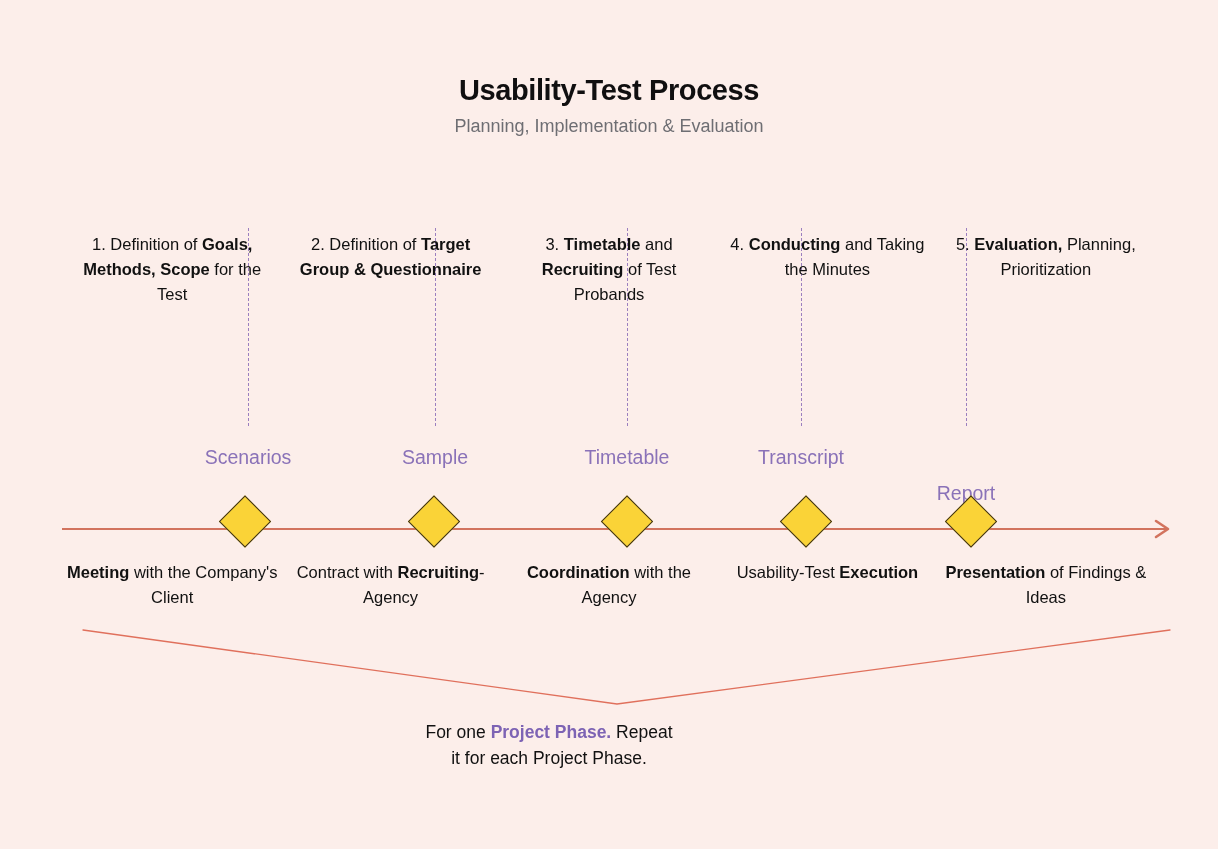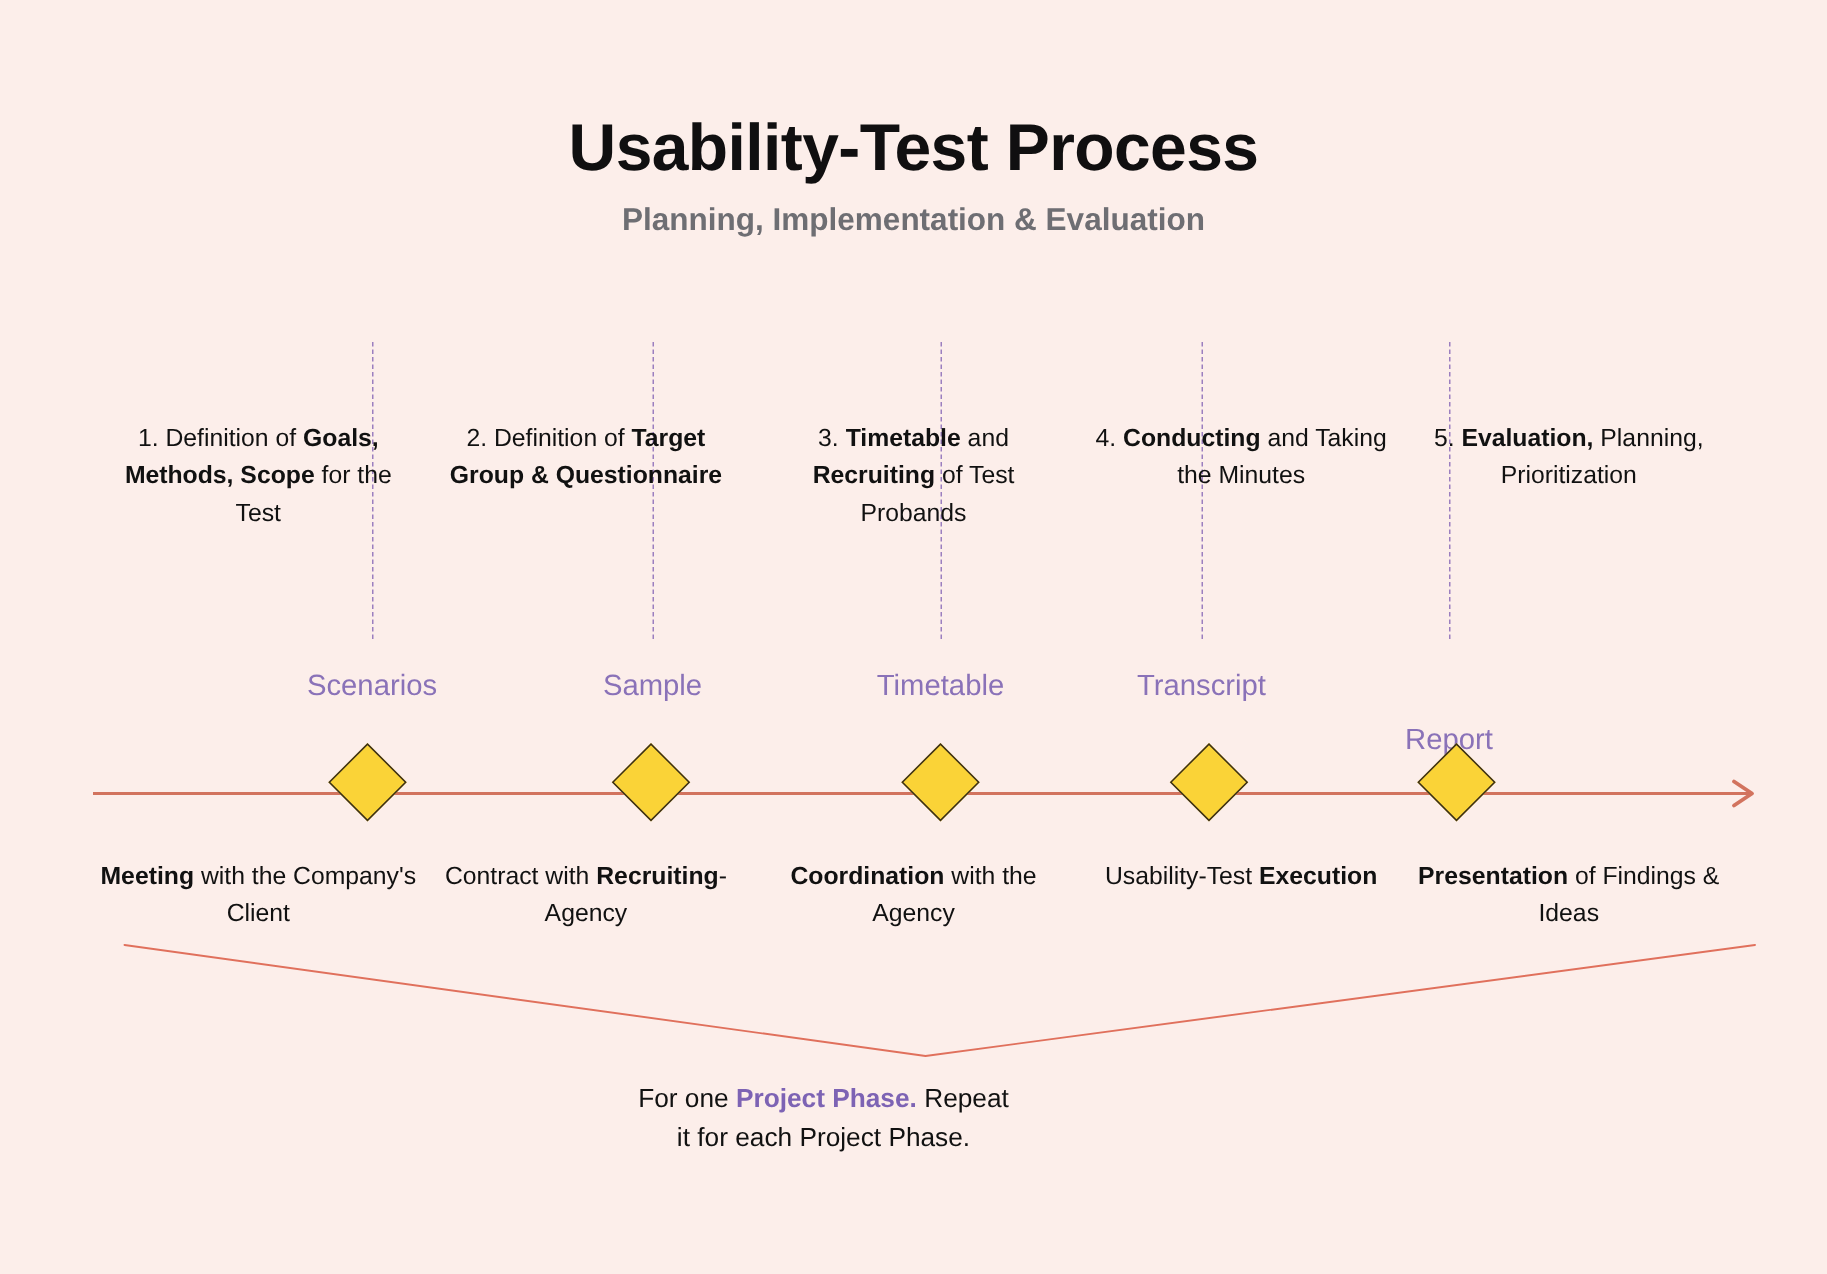--- a/index.html
+++ b/index.html
@@ -30,7 +30,7 @@
     text-align: center;
   }
   .title {
-    font-size: 44px;
+    font-size: 29px;
     font-weight: bold;
     letter-spacing: -0.4px;
     color: #100f10;

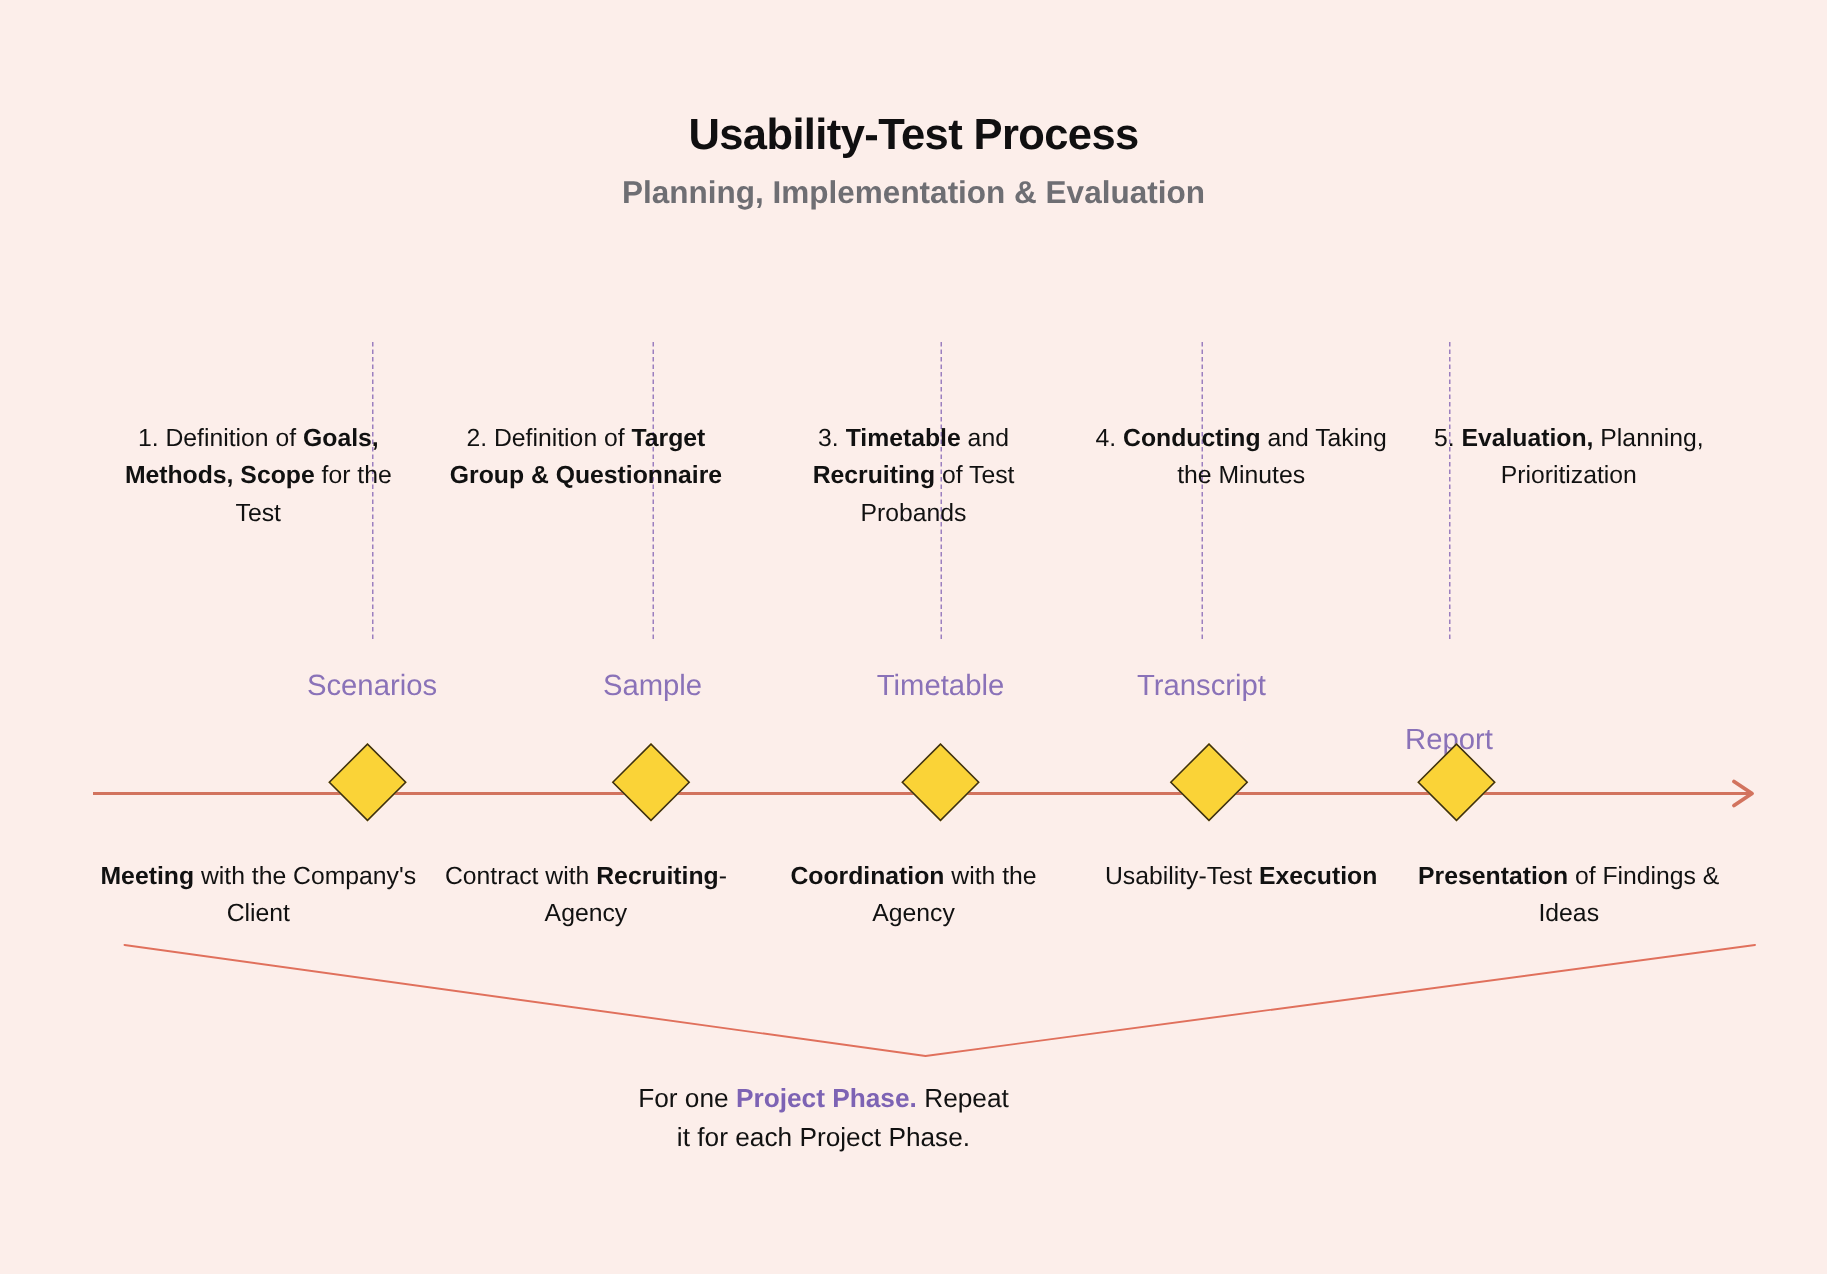--- a/index.html
+++ b/index.html
@@ -38,8 +38,8 @@
     margin: 0;
   }
   .subtitle {
-    font-size: 21px;
-    font-weight: bold;
+    font-size: 18px;
+    font-weight: normal;
     color: #6e6e73;
     margin: 9px 0 0 0;
     line-height: 1.2;

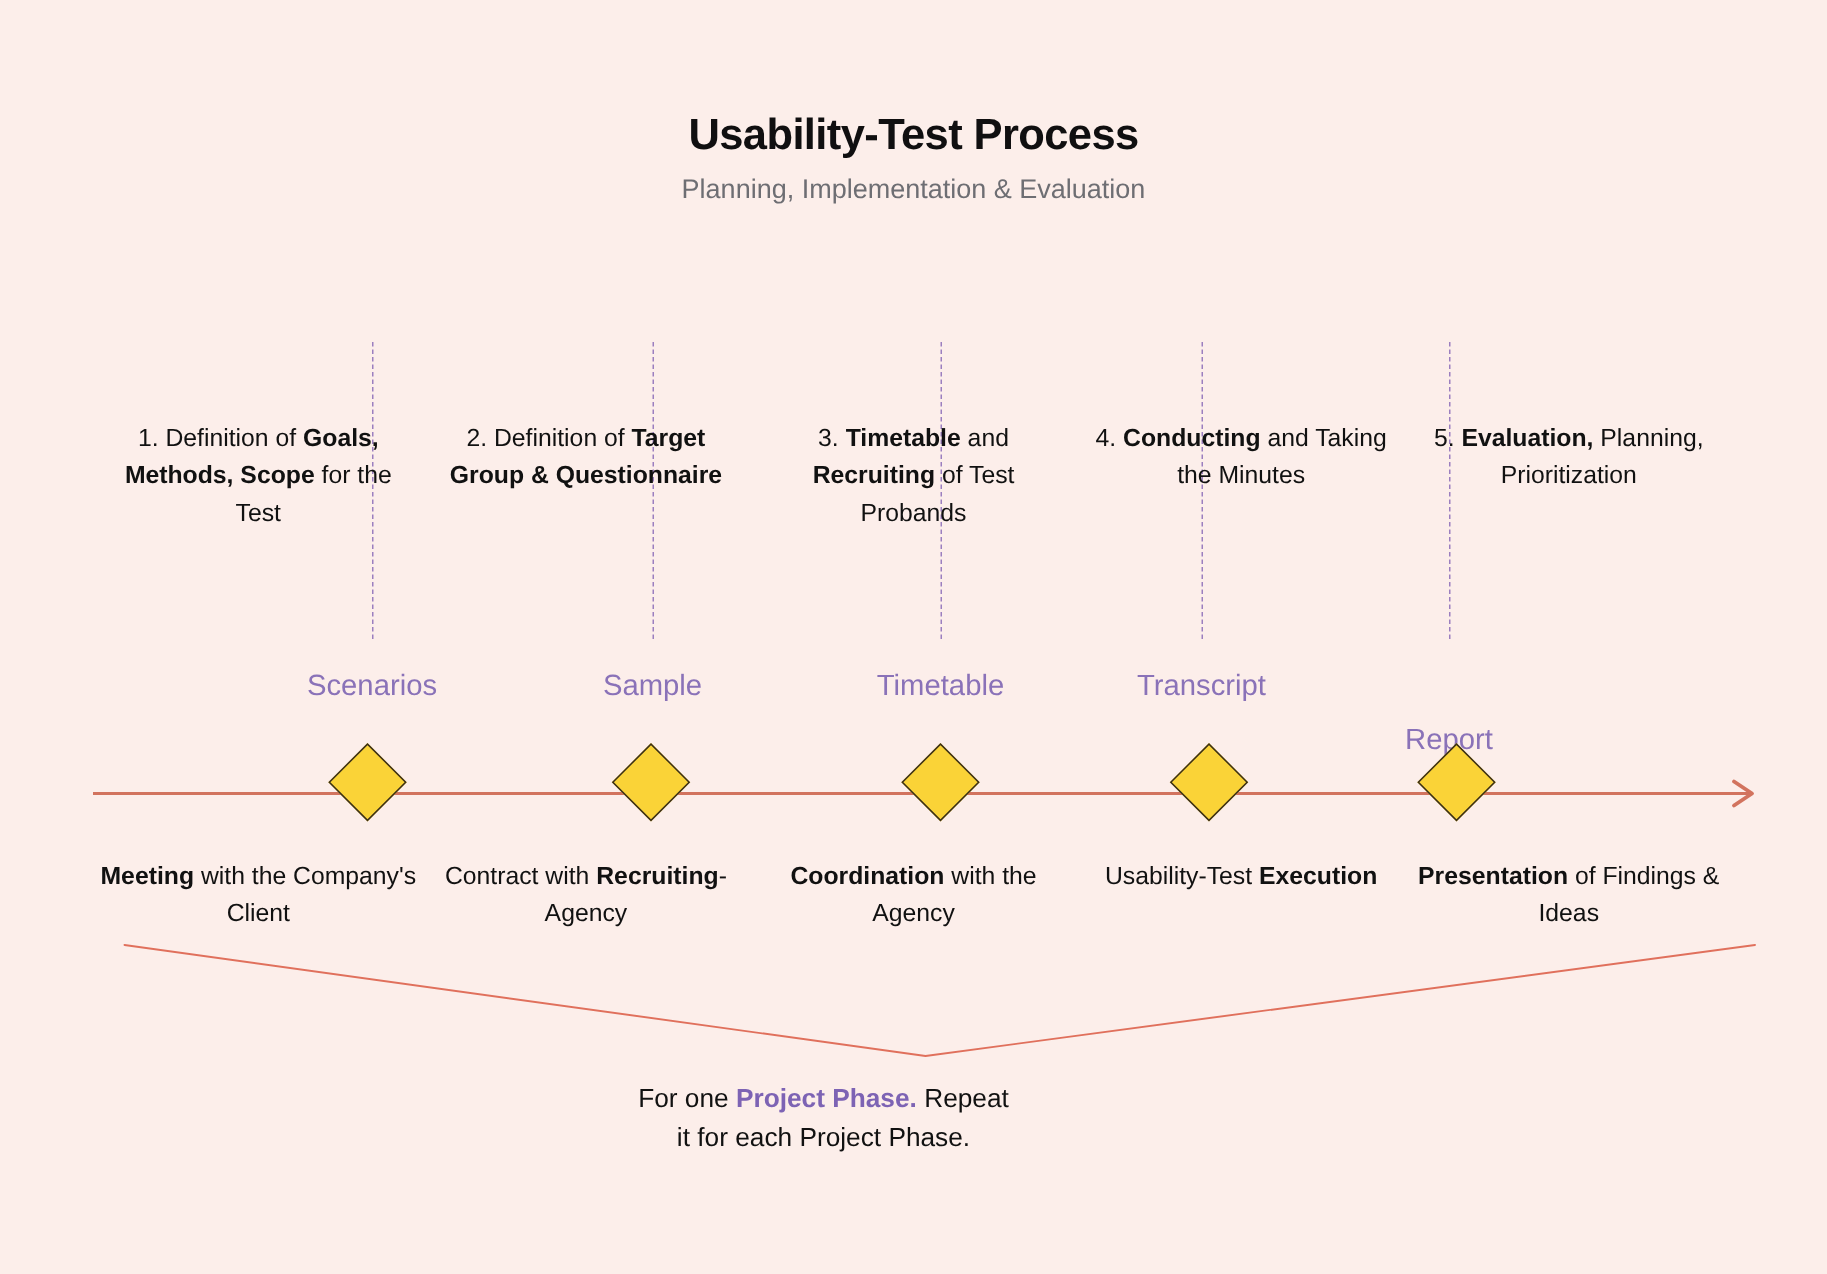--- a/index.html
+++ b/index.html
@@ -61,7 +61,6 @@
     color: #111111;
     padding: 0 6px;
     box-sizing: border-box;
-    margin-top: 48px;
   }
   .phase-cell b { font-weight: bold; }
 

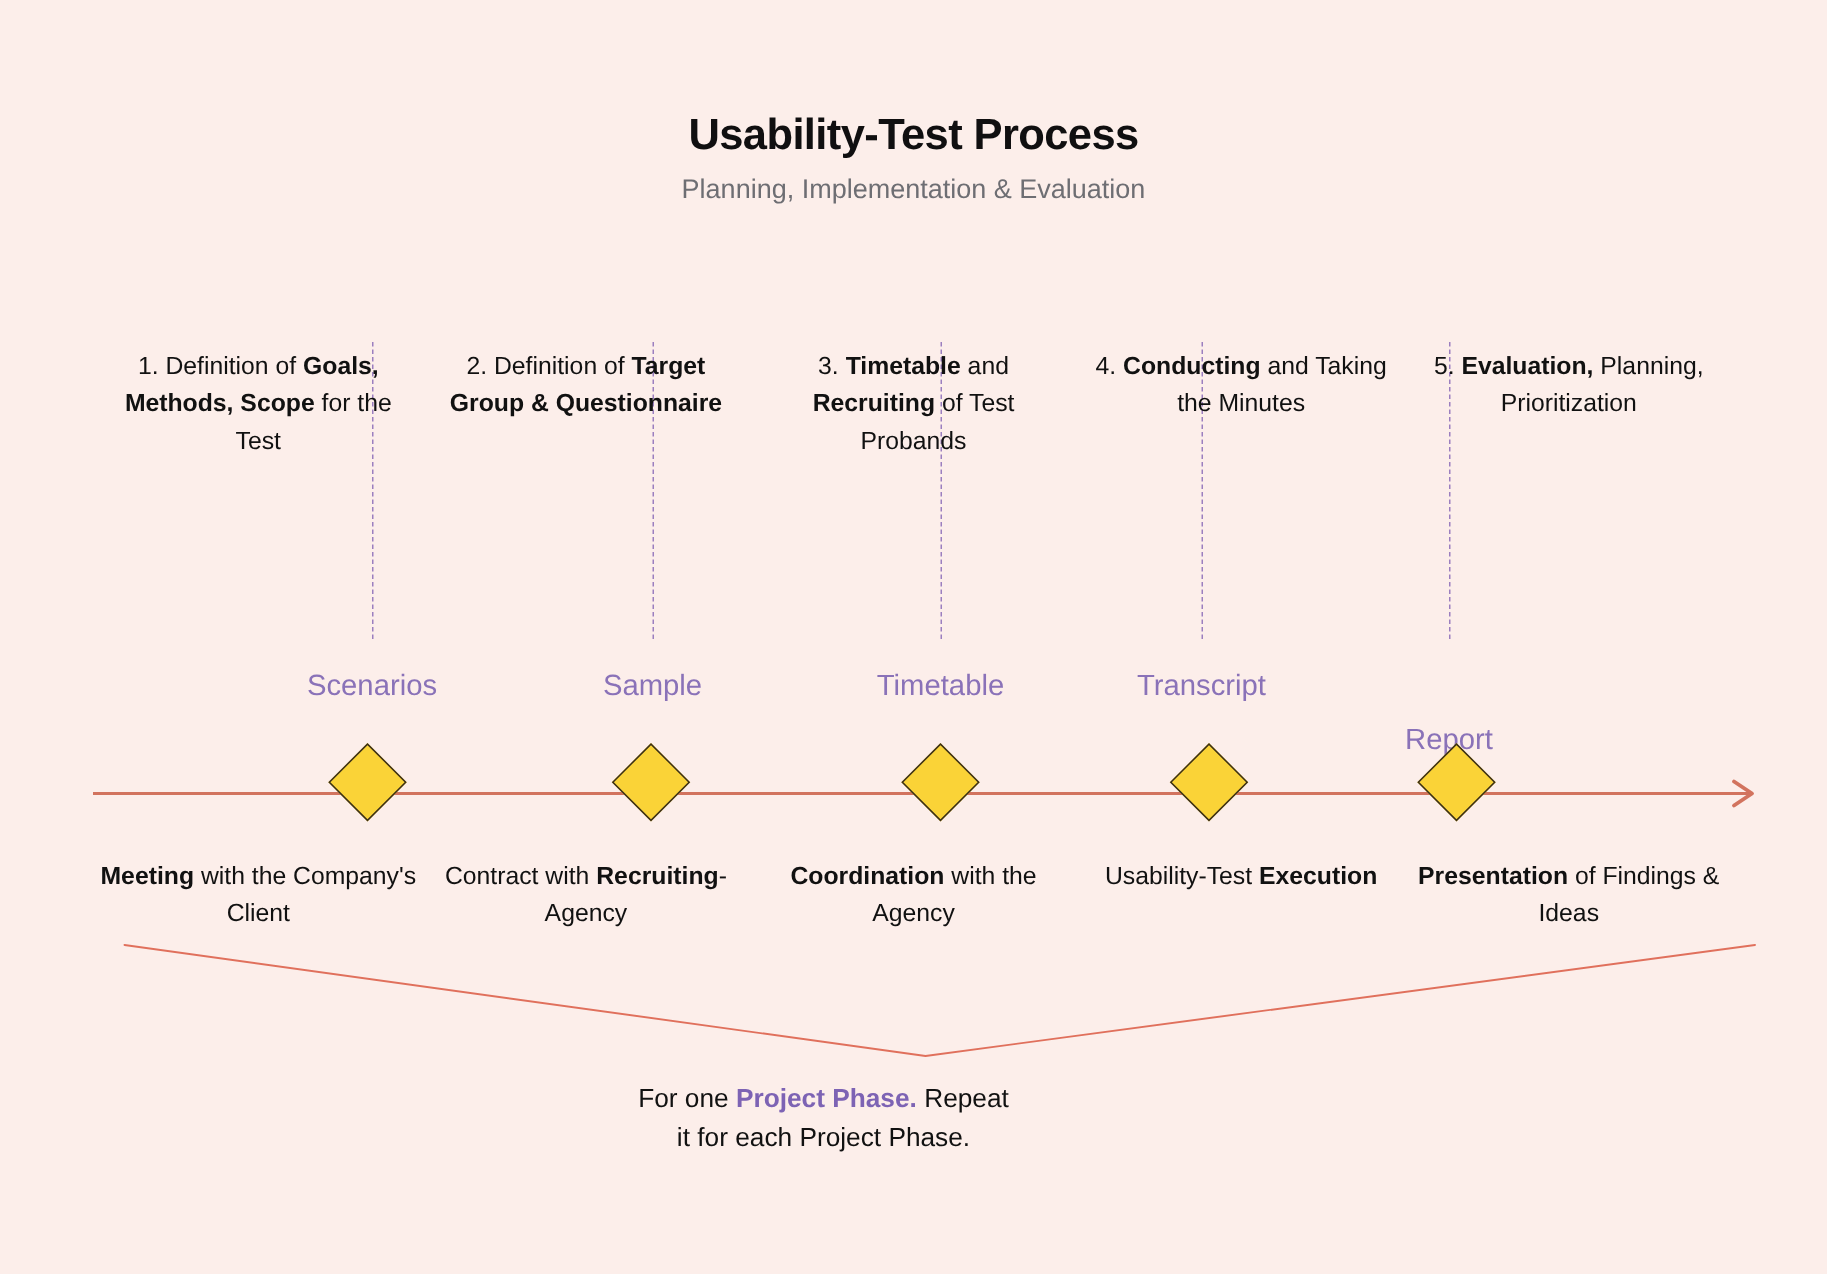--- a/index.html
+++ b/index.html
@@ -114,7 +114,7 @@
   
   .activity-row {
     position: absolute;
-    top: 572px;
+    top: 560px;
     left: 63px;
     width: 1092px;
     display: flex;

